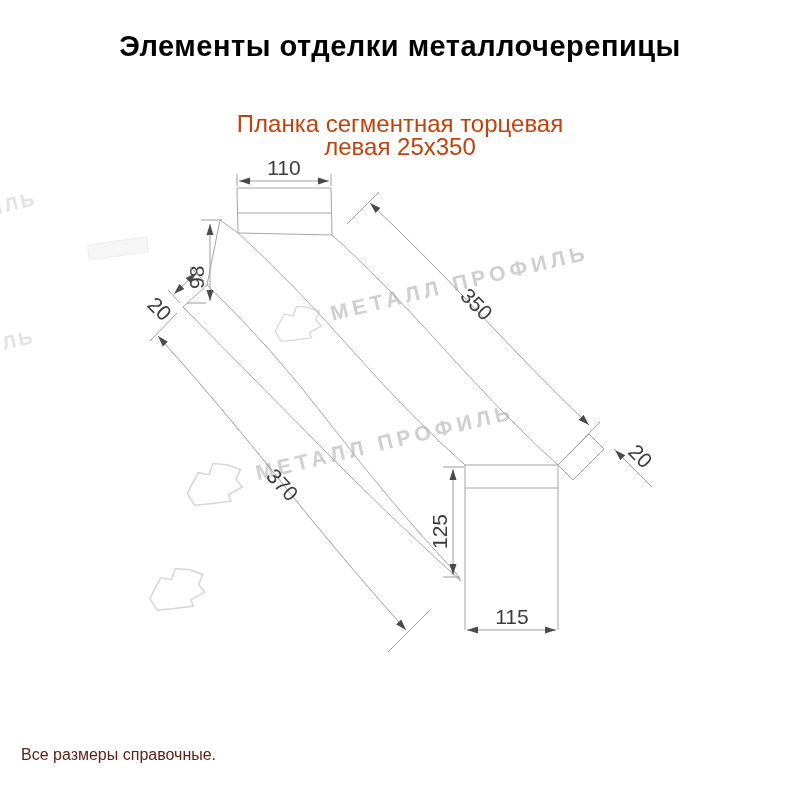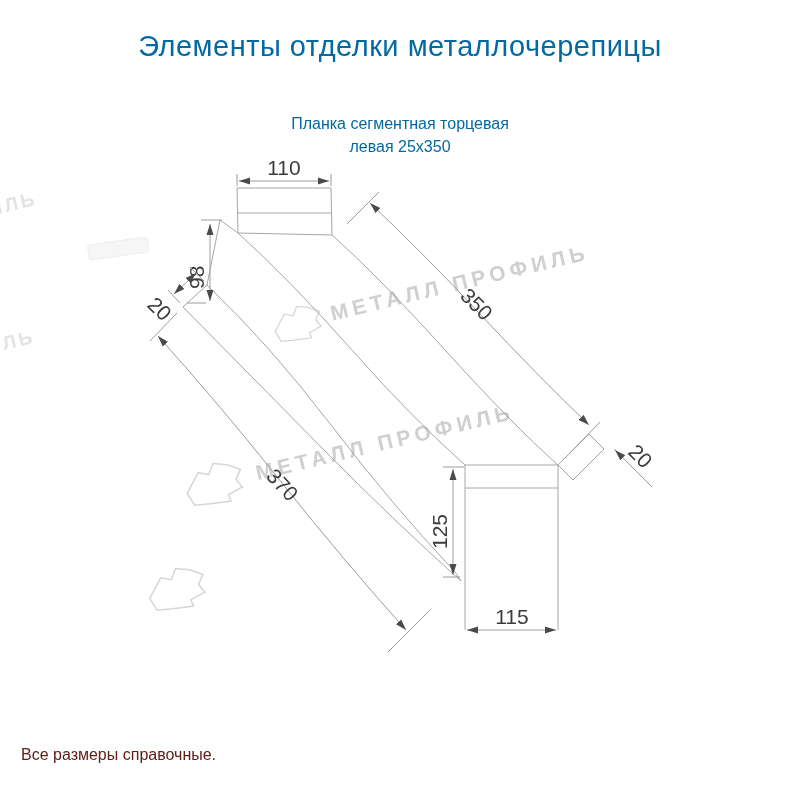--- a/index.html
+++ b/index.html
@@ -6,7 +6,7 @@
   .canvas{position:relative;width:800px;height:800px;background:#ffffff;overflow:hidden;
           font-family:"Liberation Sans", sans-serif;}
   .page-title{position:absolute;left:0;top:30px;width:800px;text-align:center;
-              font-size:29px;font-weight:400;letter-spacing:.5px;color:#0369a1;}
+              font-size:29px;font-weight:700;letter-spacing:.5px;color:#000000;}
   .subtitle{position:absolute;left:0;top:112px;width:800px;text-align:center;
             font-size:16px;line-height:23px;color:#0369a1;}
   .footer{position:absolute;left:21px;top:744px;font-size:16px;line-height:22px;color:#5f2018;text-align:right;}

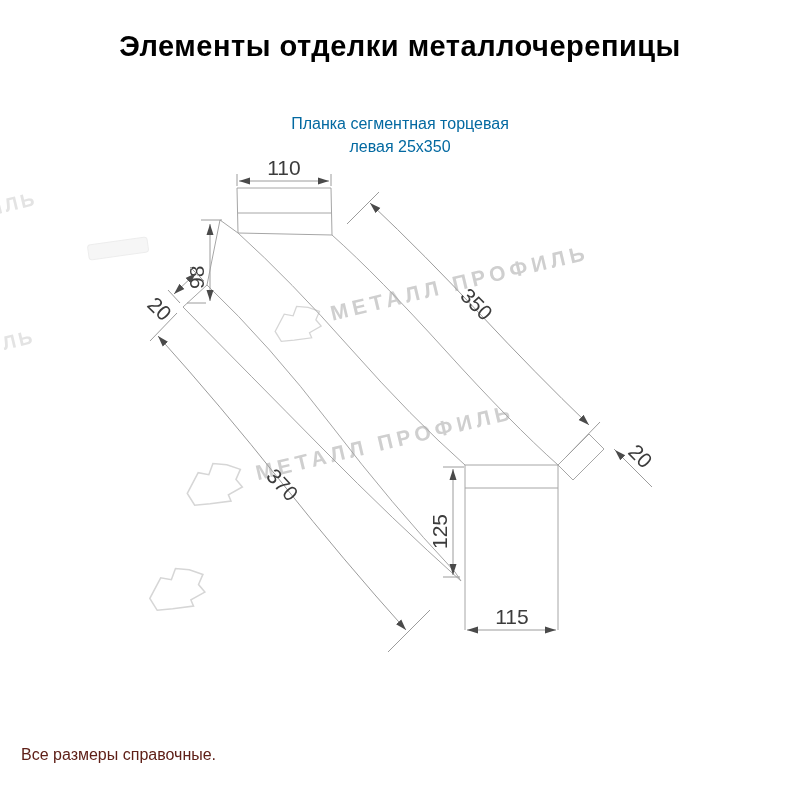--- a/index.html
+++ b/index.html
@@ -8,7 +8,7 @@
   .page-title{position:absolute;left:0;top:30px;width:800px;text-align:center;
               font-size:29px;font-weight:700;letter-spacing:.5px;color:#000000;}
   .subtitle{position:absolute;left:0;top:112px;width:800px;text-align:center;
-            font-size:16px;line-height:23px;color:#0369a1;}
+            font-size:24px;line-height:23px;color:#c2410c;}
   .footer{position:absolute;left:21px;top:744px;font-size:16px;line-height:22px;color:#5f2018;text-align:right;}
   svg text.dim{fill:#3c3c3c;font-size:21px;font-family:"Liberation Sans",sans-serif;}
   svg text.wm{fill:#cfcfcf;font-size:21px;font-weight:bold;letter-spacing:4.5px;

